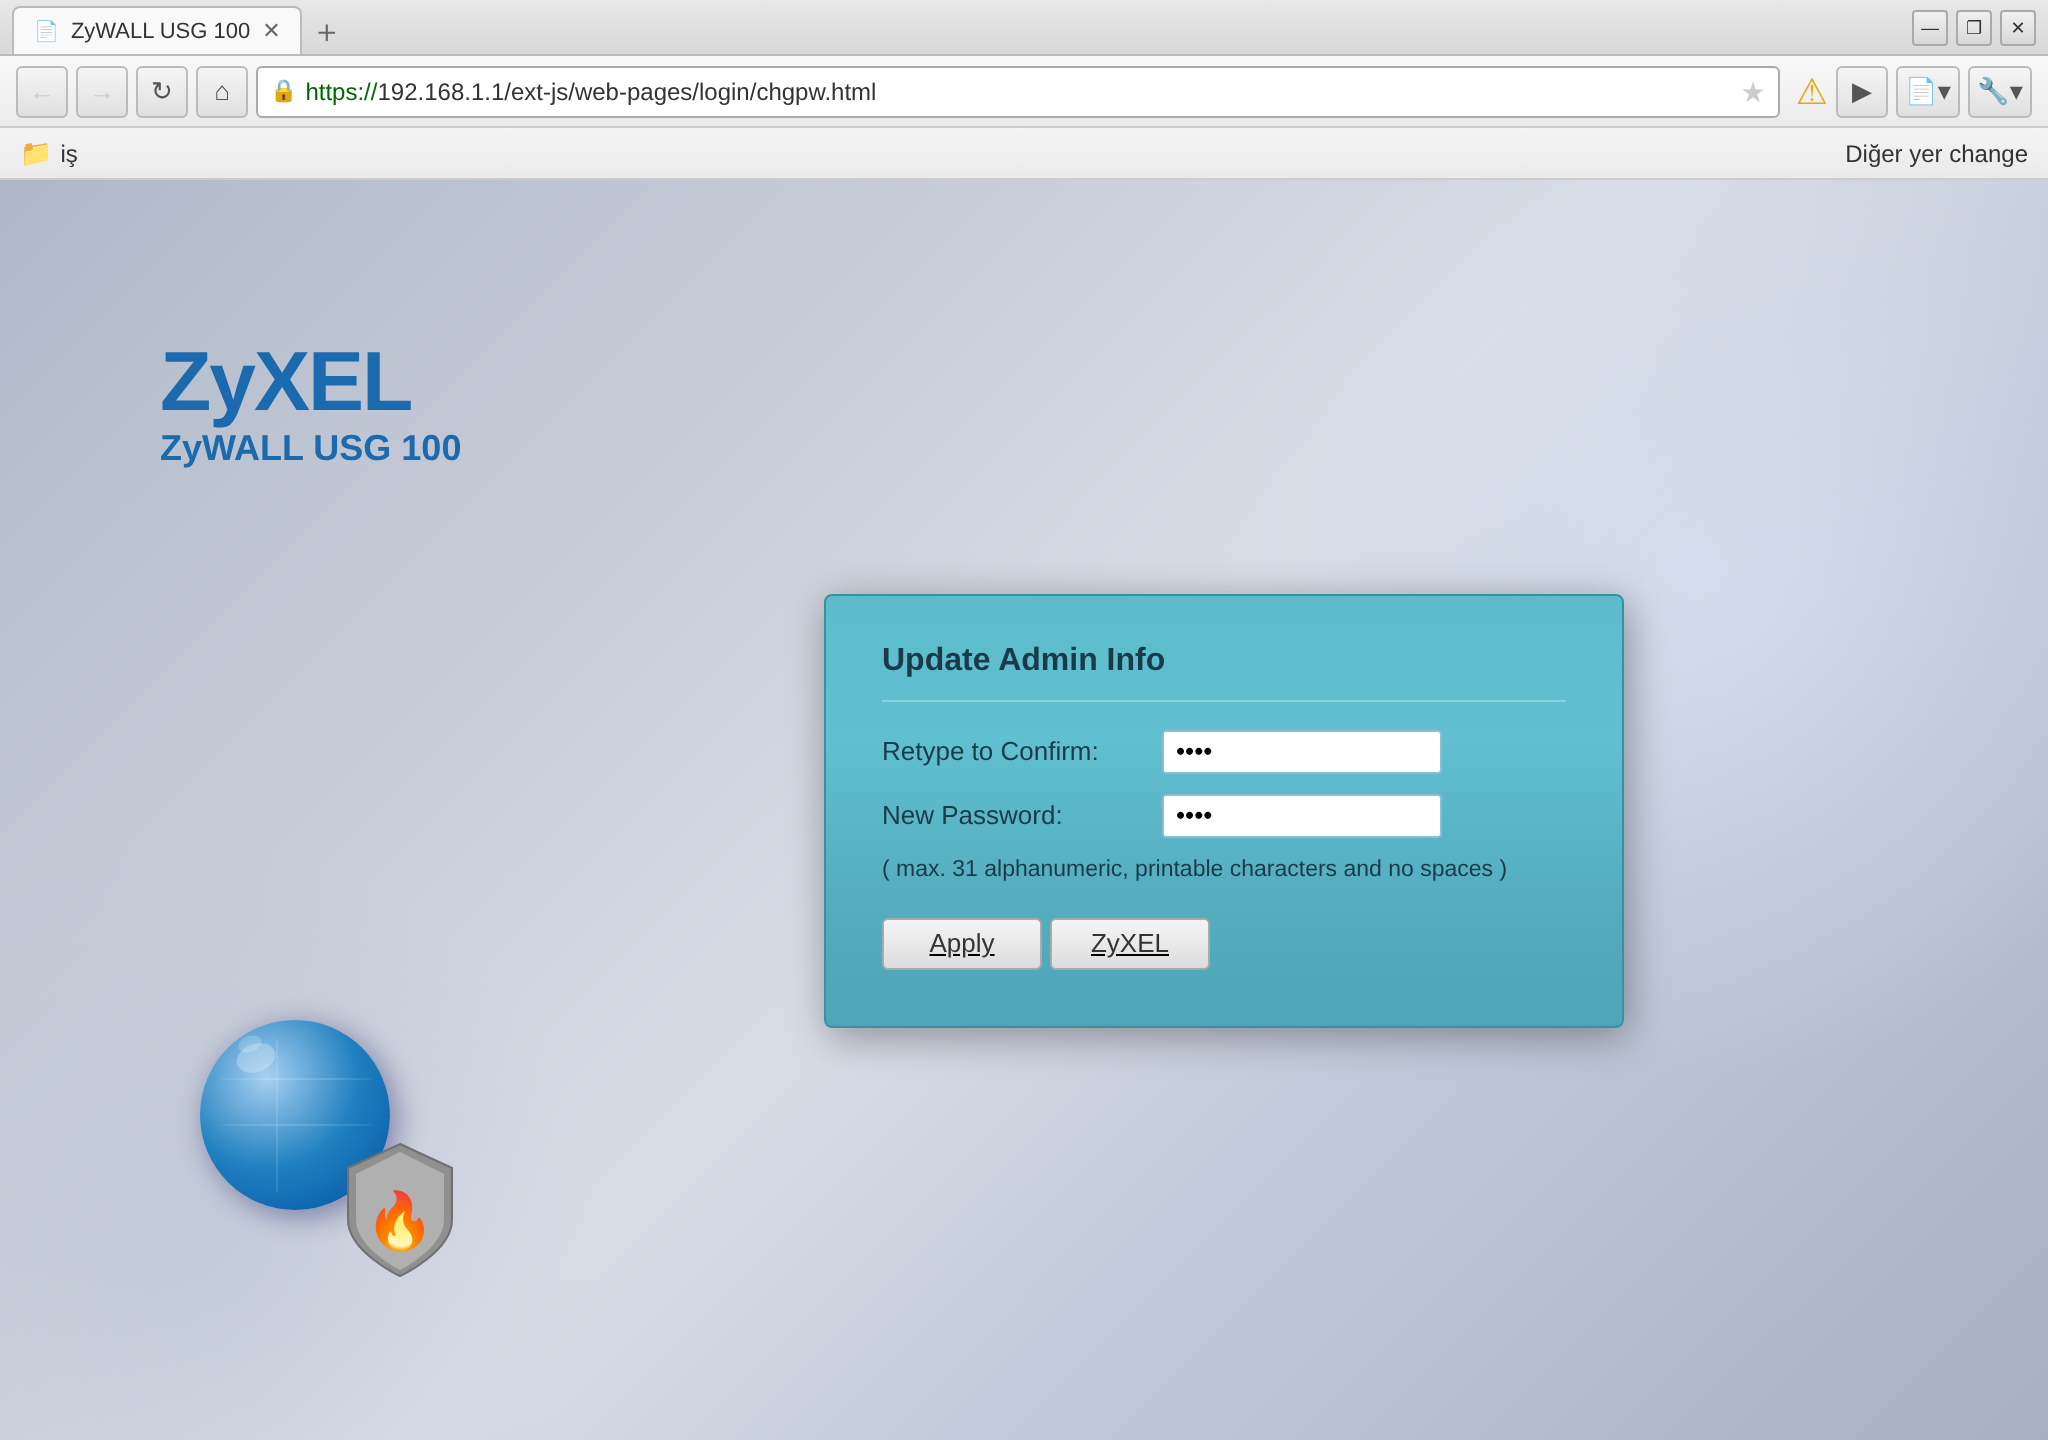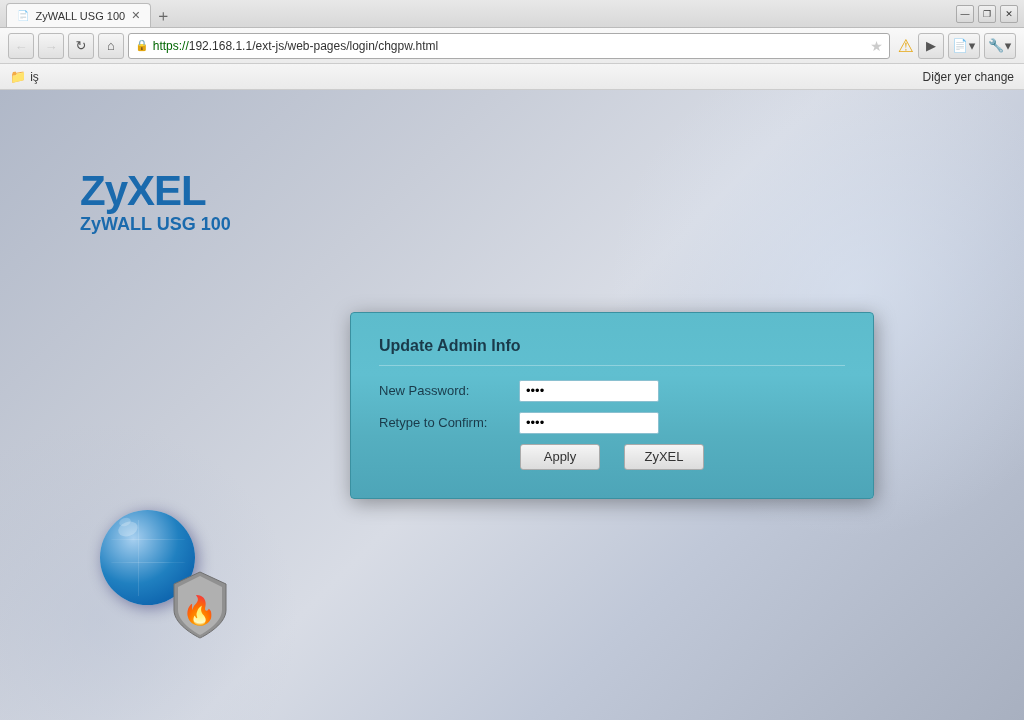--- a/index.html
+++ b/index.html
@@ -167,7 +167,7 @@
       margin-left: 200px;
     }
     .dialog {
-      width: 524px;
+      width: 400px;
       background: linear-gradient(to bottom, #5dbccc, #60bfd0, #55afc0, #4da5b8);
       border: 1px solid #3a90a0;
       border-radius: 4px;

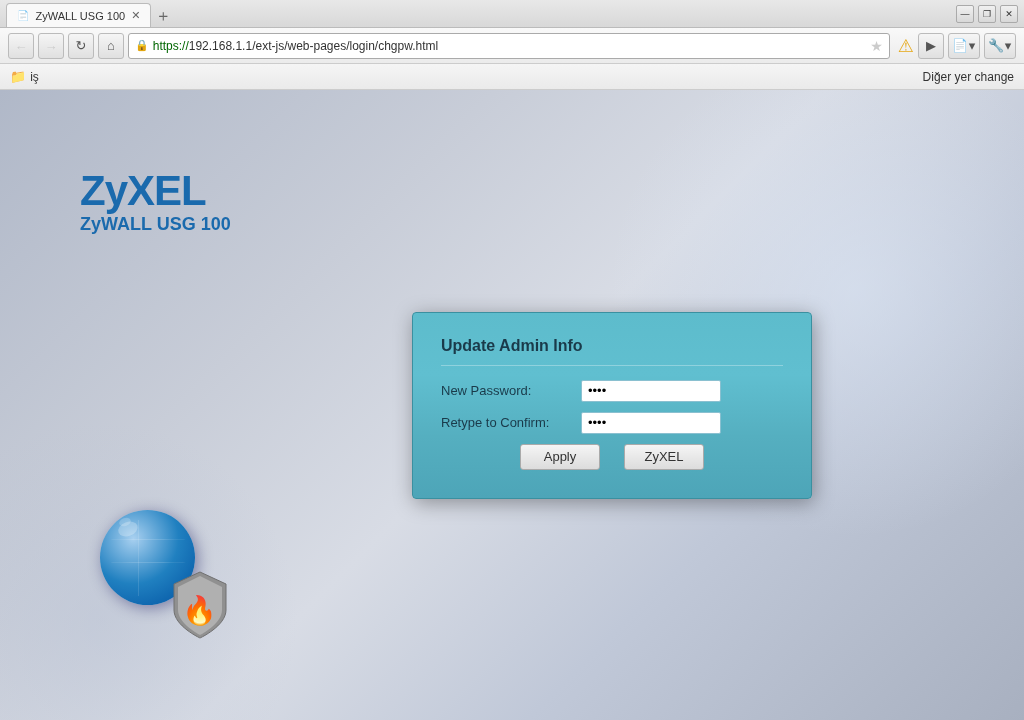--- a/index.html
+++ b/index.html
@@ -327,12 +327,12 @@
 
 
       <div class="form-row">
+        <label class="form-label">Retype to Confirm:</label>
+        <input class="form-input" type="password" value="••••" style="">
+      </div>
+
+      <div class="form-row">
         <label class="form-label">New Password:</label>
-        <input class="form-input" type="password" value="••••" style="">
-      </div>
-
-      <div class="form-row">
-        <label class="form-label">Retype to Confirm:</label>
         <input class="form-input" type="password" value="••••" style="">
       </div>
 

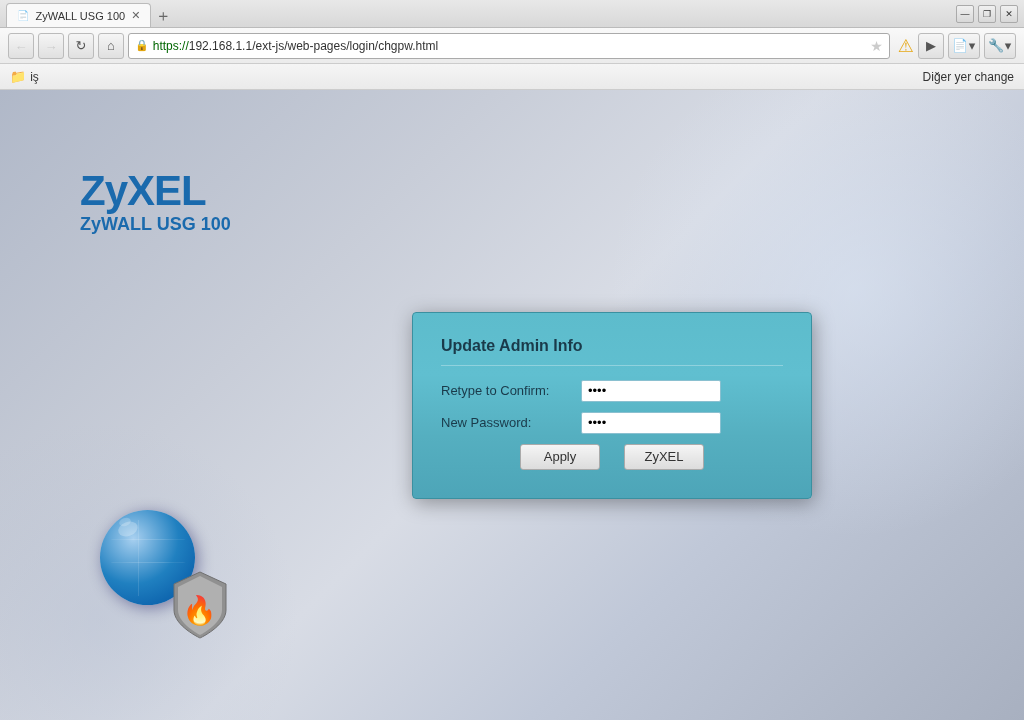--- a/index.html
+++ b/index.html
@@ -336,6 +336,7 @@
         <input class="form-input" type="password" value="••••" style="">
       </div>
 
+      <div class="form-hint">( max. 31 alphanumeric, printable characters and no spaces )</div>
 
       <div class="dialog-buttons">
         <button class="btn-apply">Apply</button>

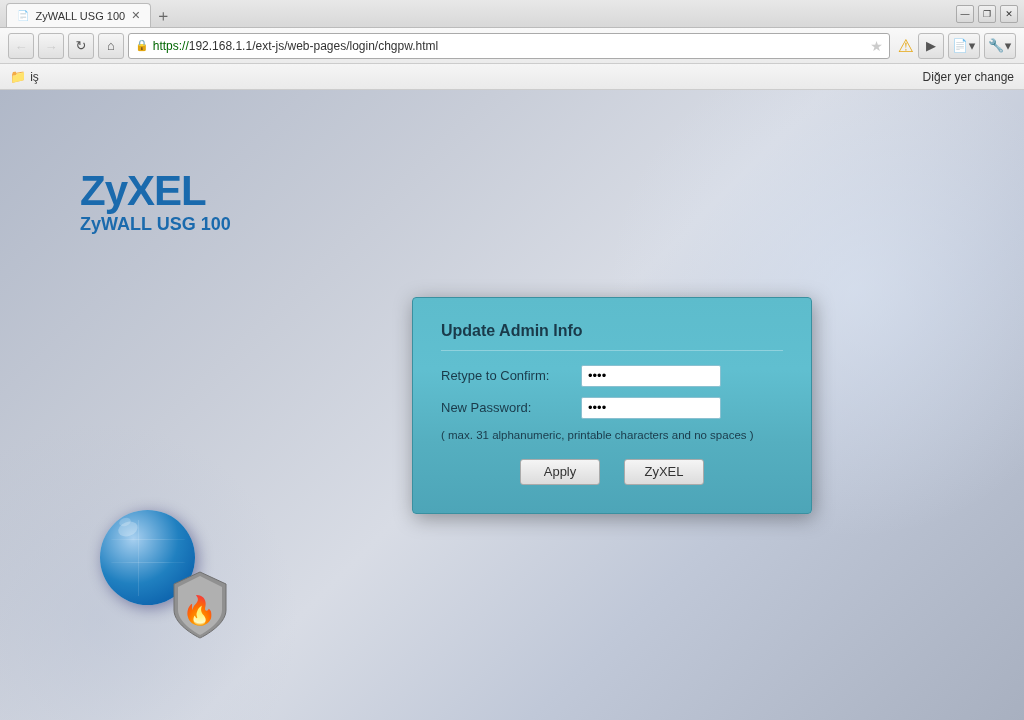--- a/index.html
+++ b/index.html
@@ -217,8 +217,8 @@
     }
     .dialog-buttons {
       display: flex;
-      gap: 24px;
-      justify-content: center;
+      gap: 4px;
+      text-decoration: underline;
     }
     .btn-apply, .btn-ignore {
       width: 80px;

